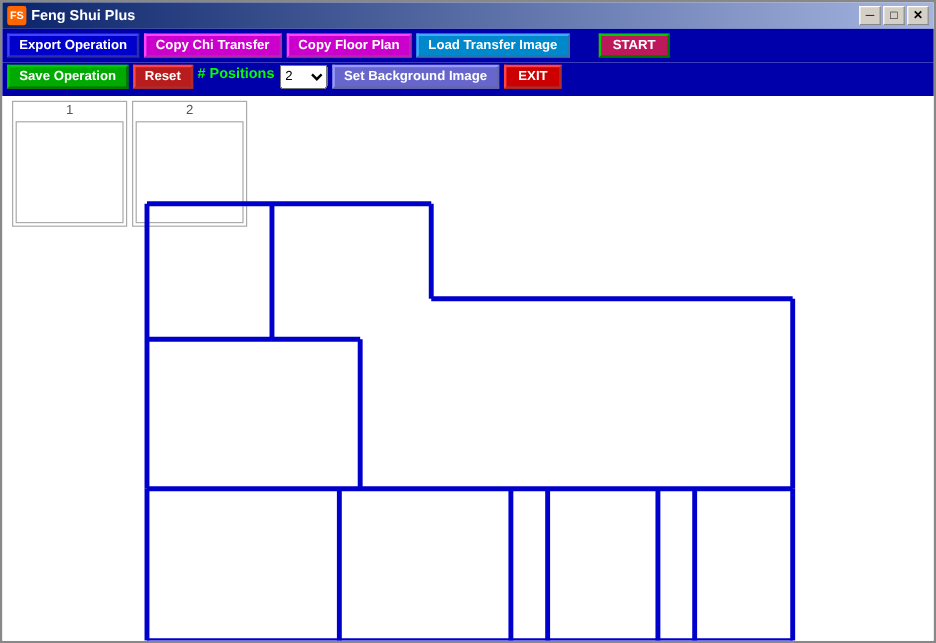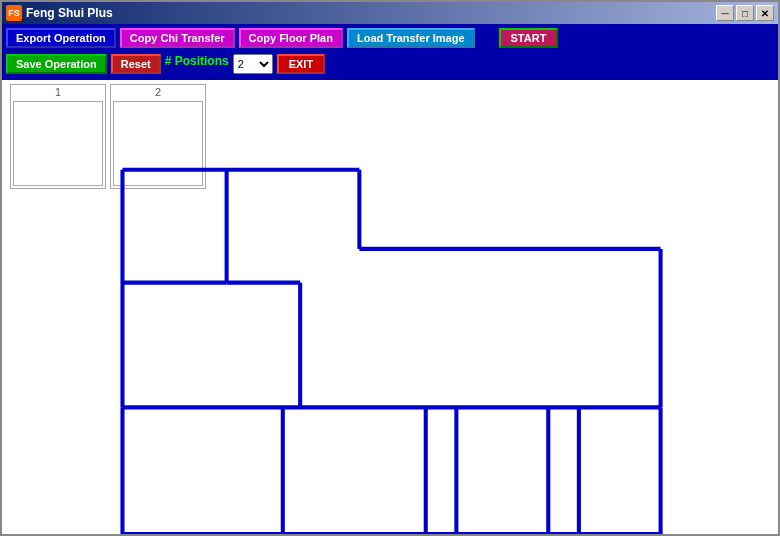--- a/index.html
+++ b/index.html
@@ -260,6 +260,7 @@
       <option>4</option>
       <option>5</option>
     </select>
+    <button class="btn-set-bg">Set Background Image</button>
     <button class="btn-exit">EXIT</button>
   </div>
 

